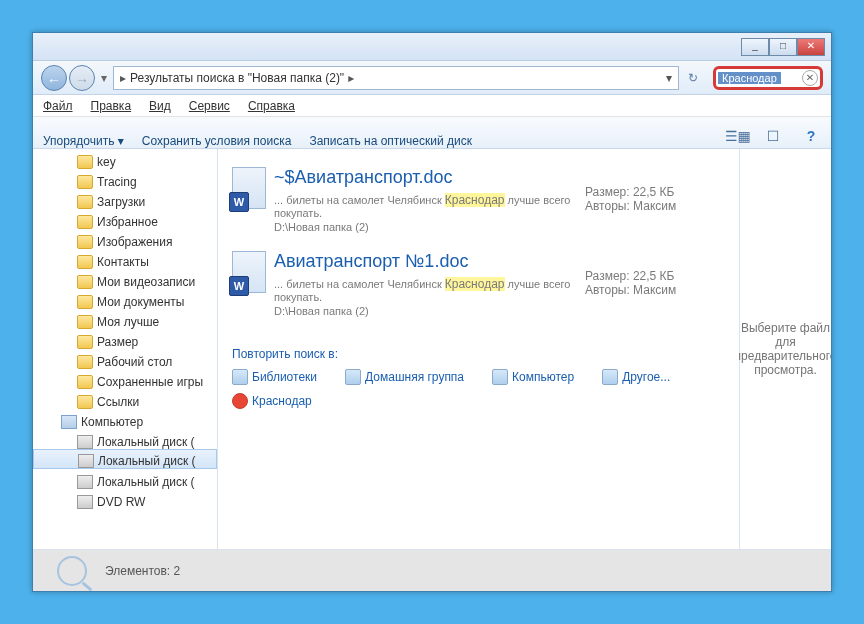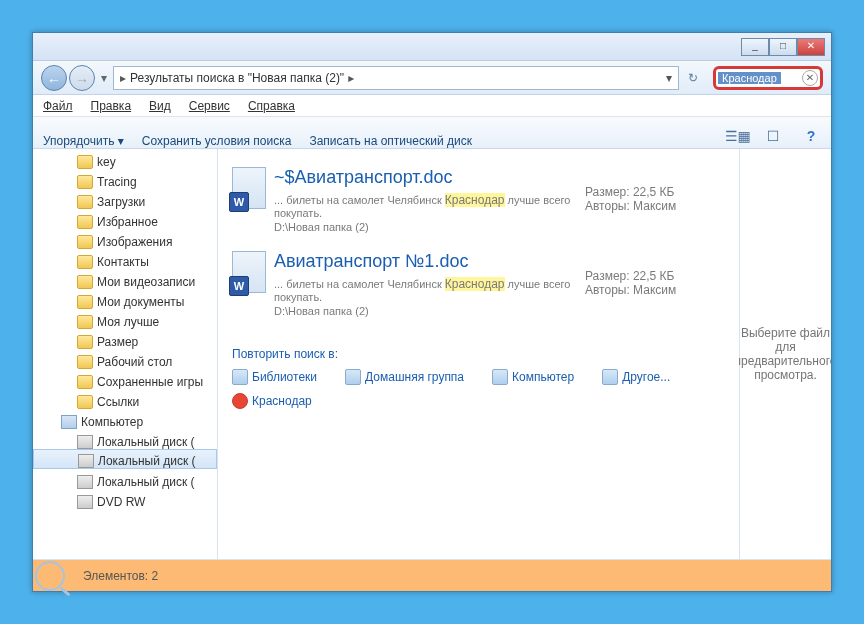--- a/index.html
+++ b/index.html
@@ -56,7 +56,7 @@
 .ricon{width:16px;height:16px;background:linear-gradient(#d6e8f8,#afcfee);border:1px solid #8babcd;border-radius:2px}
 .ricon.red{background:#e74635;border-color:#c73a2b;border-radius:50%}
 .preview{width:92px;border-left:1px solid #d9e3ee;display:flex;align-items:center;justify-content:center;color:#757575;text-align:center;font-size:11px;padding:8px}
-.statusbar{height:32px;border-top:1px solid #d9e3ee;background:#fdba74;display:flex;align-items:center;padding:0 2px;color:#555}
+.statusbar{height:42px;border-top:1px solid #d9e3ee;background:#e5e5e5;display:flex;align-items:center;padding:0 24px;color:#555}
 .mag{width:30px;height:30px;border-radius:50%;border:2px solid #a6c3e0;position:relative;margin-right:18px}
 .mag::after{content:"";position:absolute;width:12px;height:3px;background:#a6c3e0;bottom:-4px;right:-8px;transform:rotate(40deg);border-radius:2px}
 </style>

